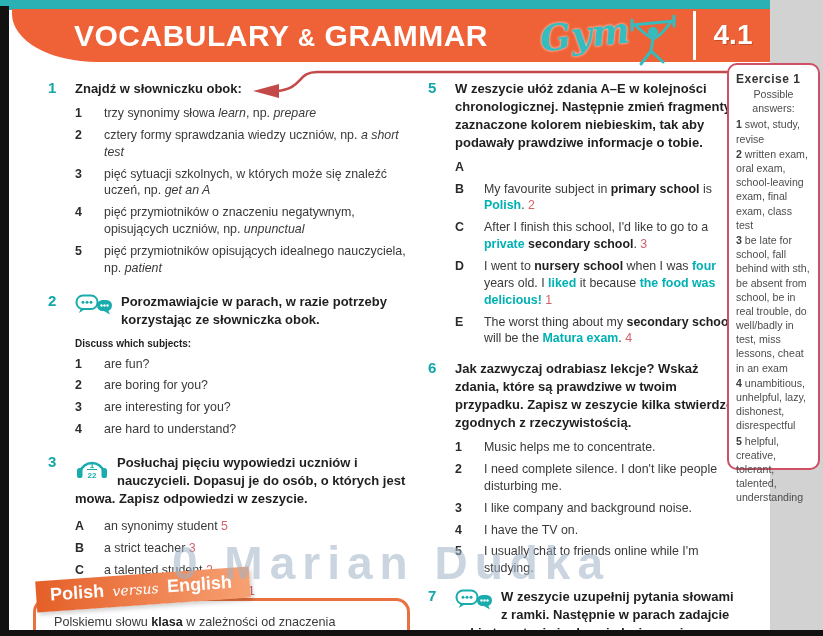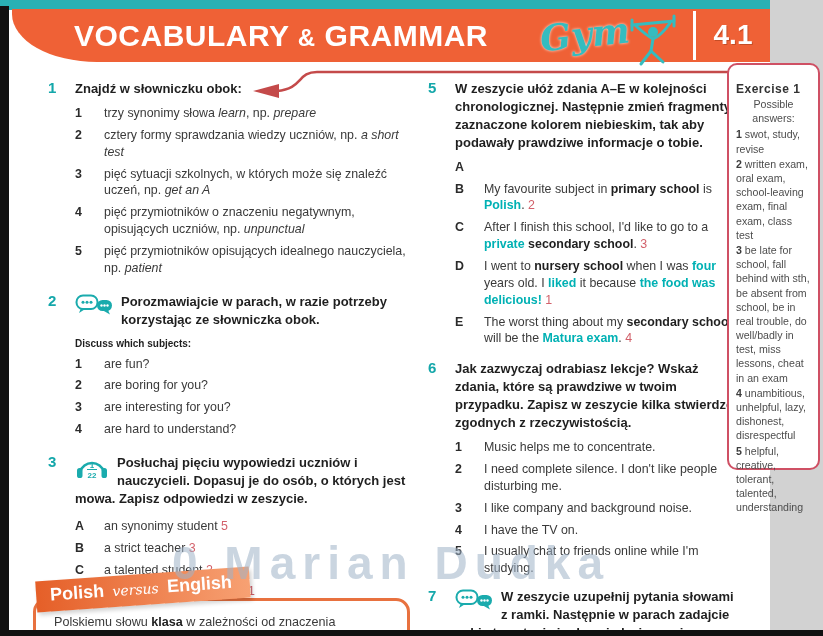--- a/index.html
+++ b/index.html
@@ -49,7 +49,7 @@
 
   
   .sidebar { position:absolute; left:727px; top:63px; width:93px; height:407px; background:#fff;
-             border:2.5px solid #cf5064; border-radius:10px; padding:16px 7px; z-index:6;
+             border:2.5px solid #cf5064; border-radius:10px; padding:6px 7px; z-index:6;
              font-size:10.6px; line-height:1.34; color:#4d4d4d; }
   .sidebar-title { font-weight:bold; font-size:12px; color:#333; letter-spacing:0.5px; }
   .sidebar-sub { margin-bottom:2px;text-align:center; }

